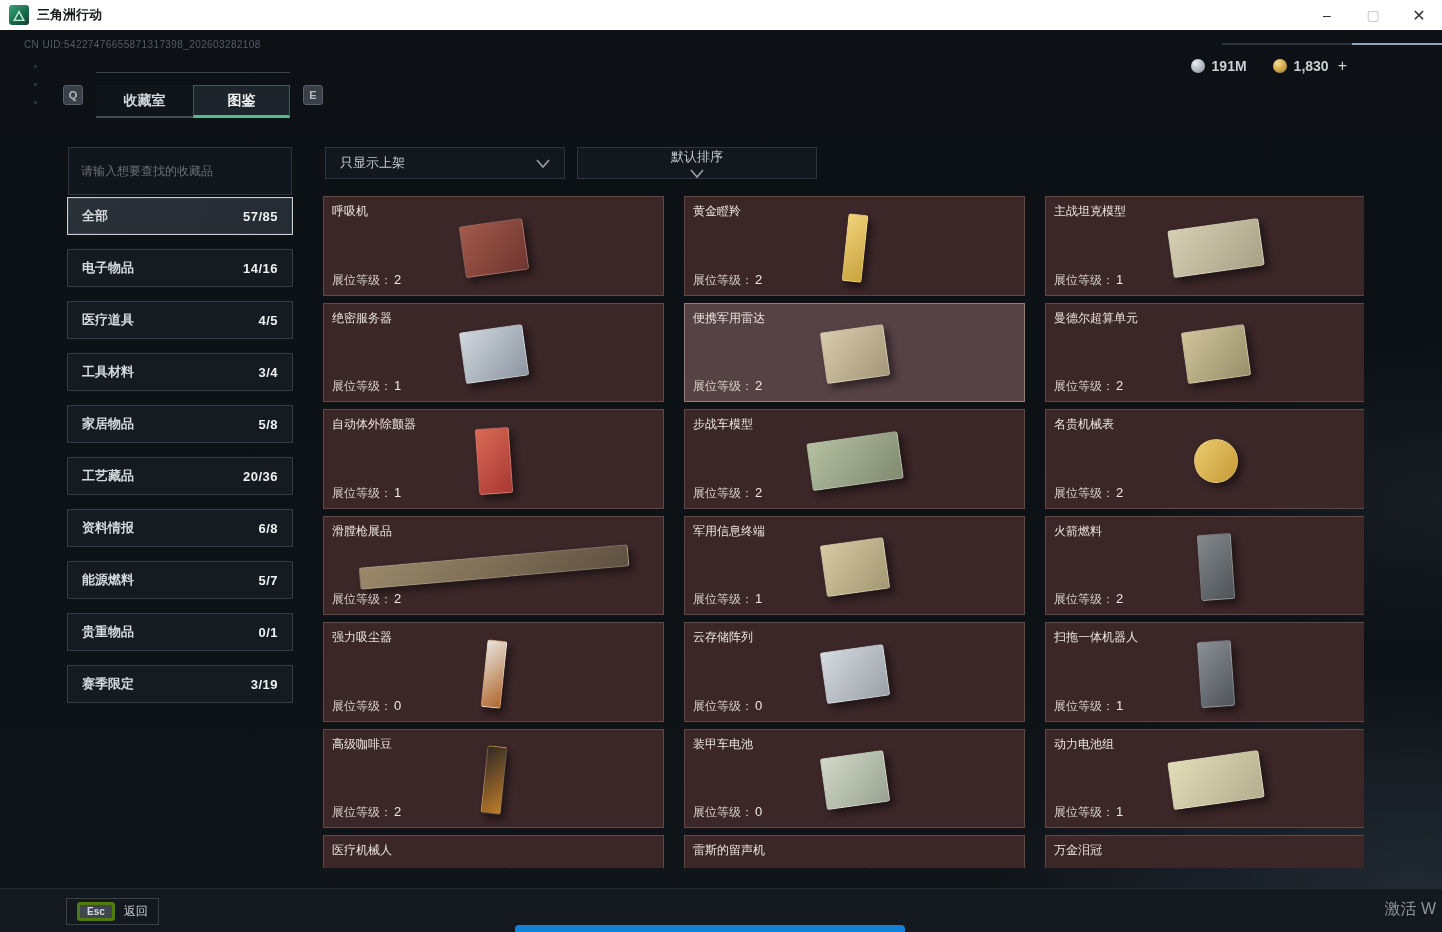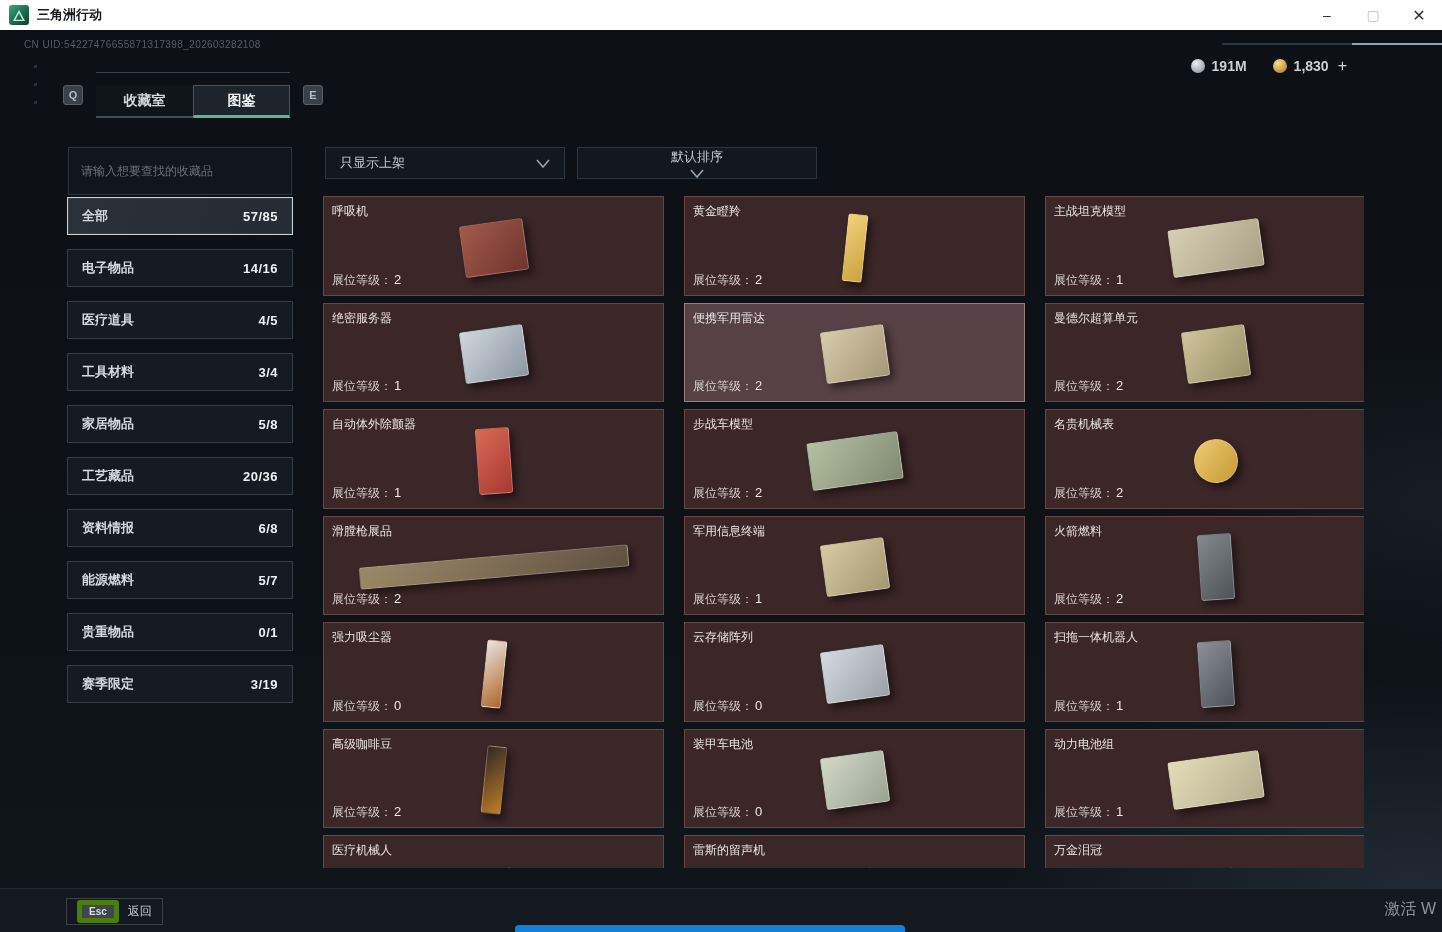--- a/index.html
+++ b/index.html
@@ -100,7 +100,7 @@
     border-top:1px solid #232a32;}
   .esc-group{position:absolute;left:66px;top:9px;height:27px;border:1px solid #3a4148;
     display:flex;align-items:center;gap:9px;padding:0 10px;cursor:pointer;}
-  .esc-key{background:#40464d;border:5px solid #4d7c0f;border-radius:3px;
+  .esc-key{background:#40464d;border:3px solid #4d7c0f;border-radius:3px;
     padding:1px 7px;font-size:10px;font-weight:bold;color:#d9dde1;}
   .esc-label{font-size:12px;color:#c6cbd0;}
   .watermark{position:absolute;right:6px;top:10px;font-size:16px;color:#8d949b;white-space:nowrap;overflow:hidden;}

